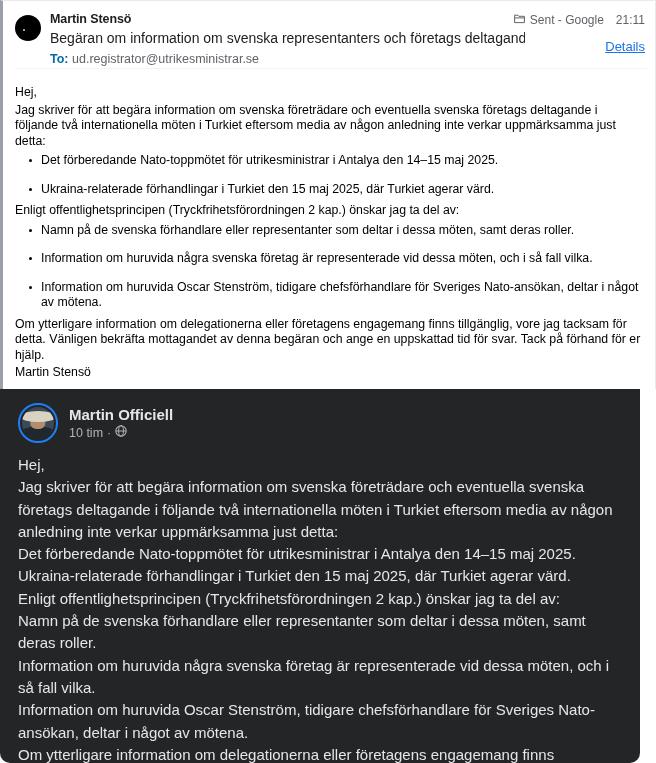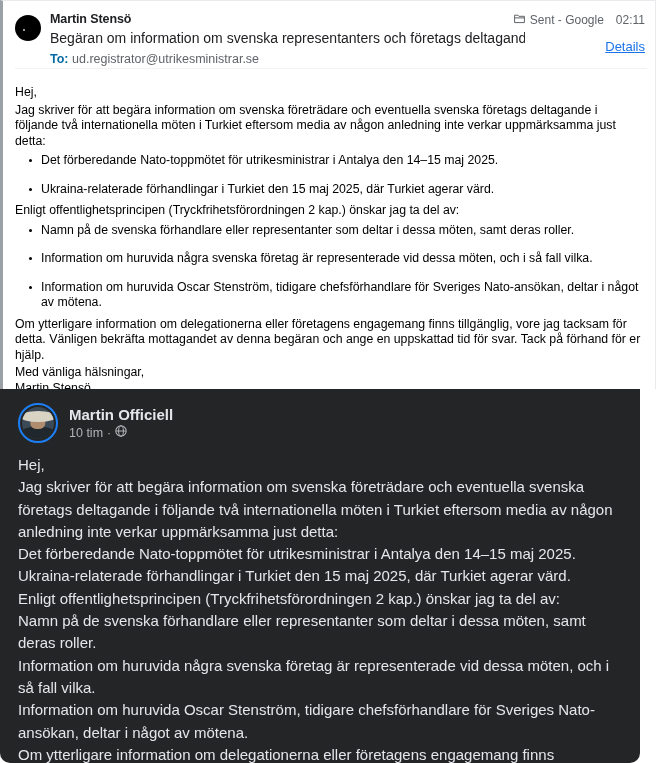--- a/index.html
+++ b/index.html
@@ -254,7 +254,7 @@
         </svg>
       </span>
       <span class="meta-label">Sent - Google</span>
-      <span class="meta-time">02:11</span>
+      <span class="meta-time">21:11</span>
     </div>
 
     <div class="details-link">Details</div>

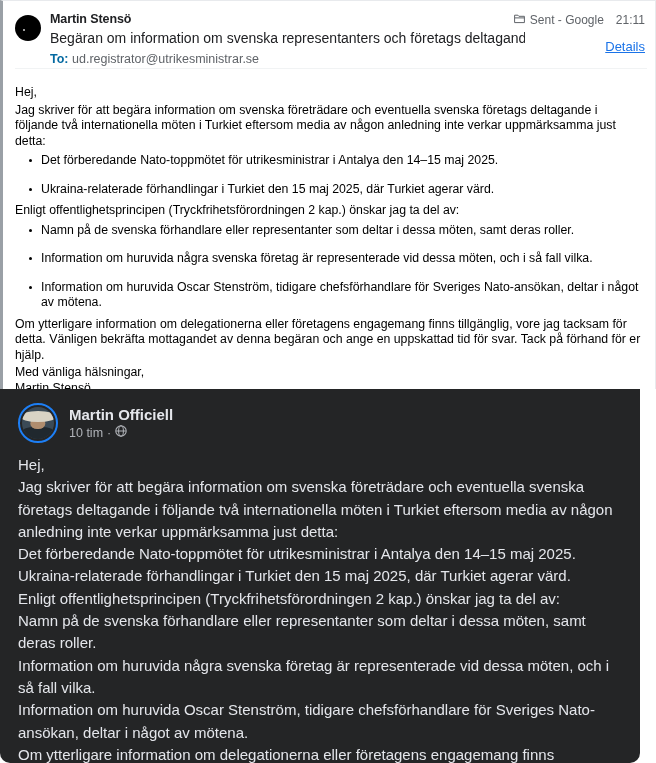--- a/index.html
+++ b/index.html
@@ -289,7 +289,6 @@
     </ul>
 
     <p class="para gap-top">Om ytterligare information om delegationerna eller företagens engagemang finns tillgänglig, vore jag tacksam för detta. Vänligen bekräfta mottagandet av denna begäran och ange en uppskattad tid för svar. Tack på förhand för er hjälp.</p>
-    <p class="sig-line">Med vänliga hälsningar,</p>
     <p class="sig-line">Martin Stensö</p>
 
   </div>

